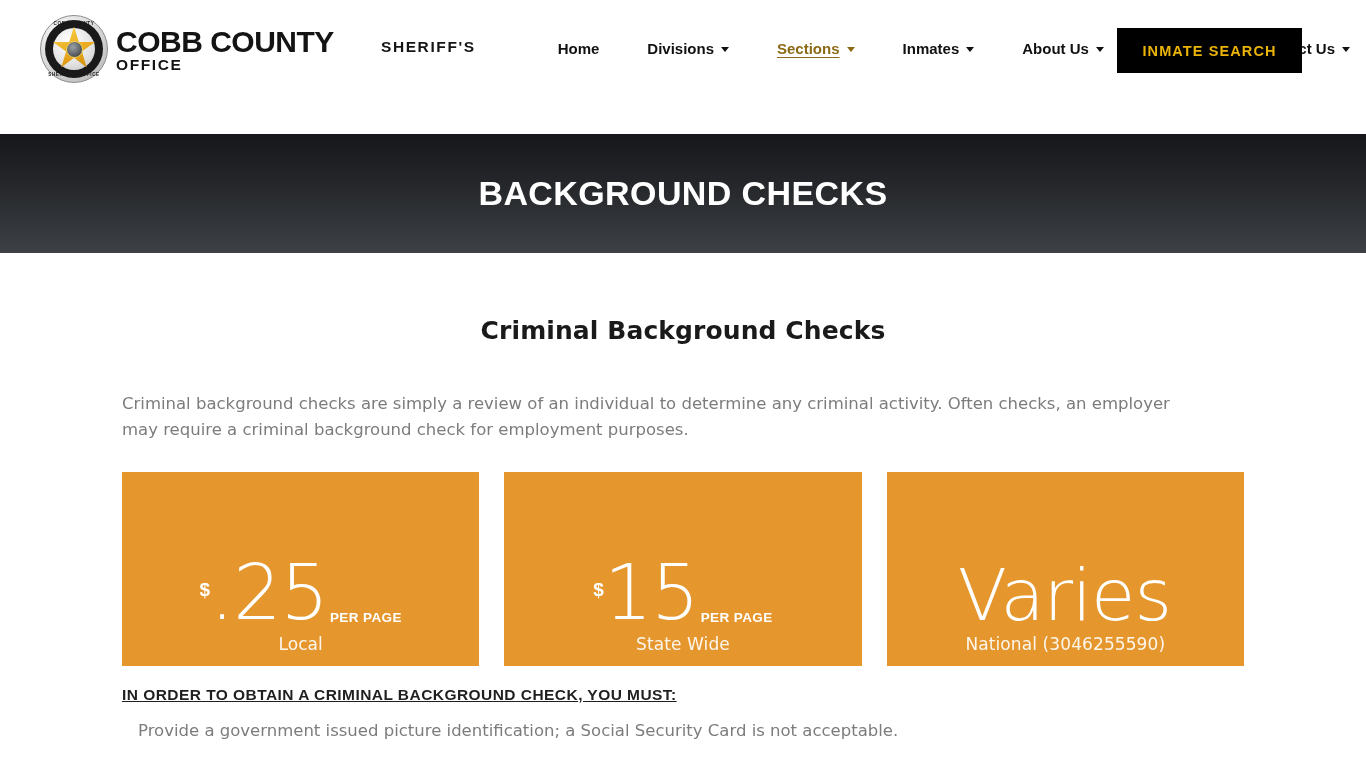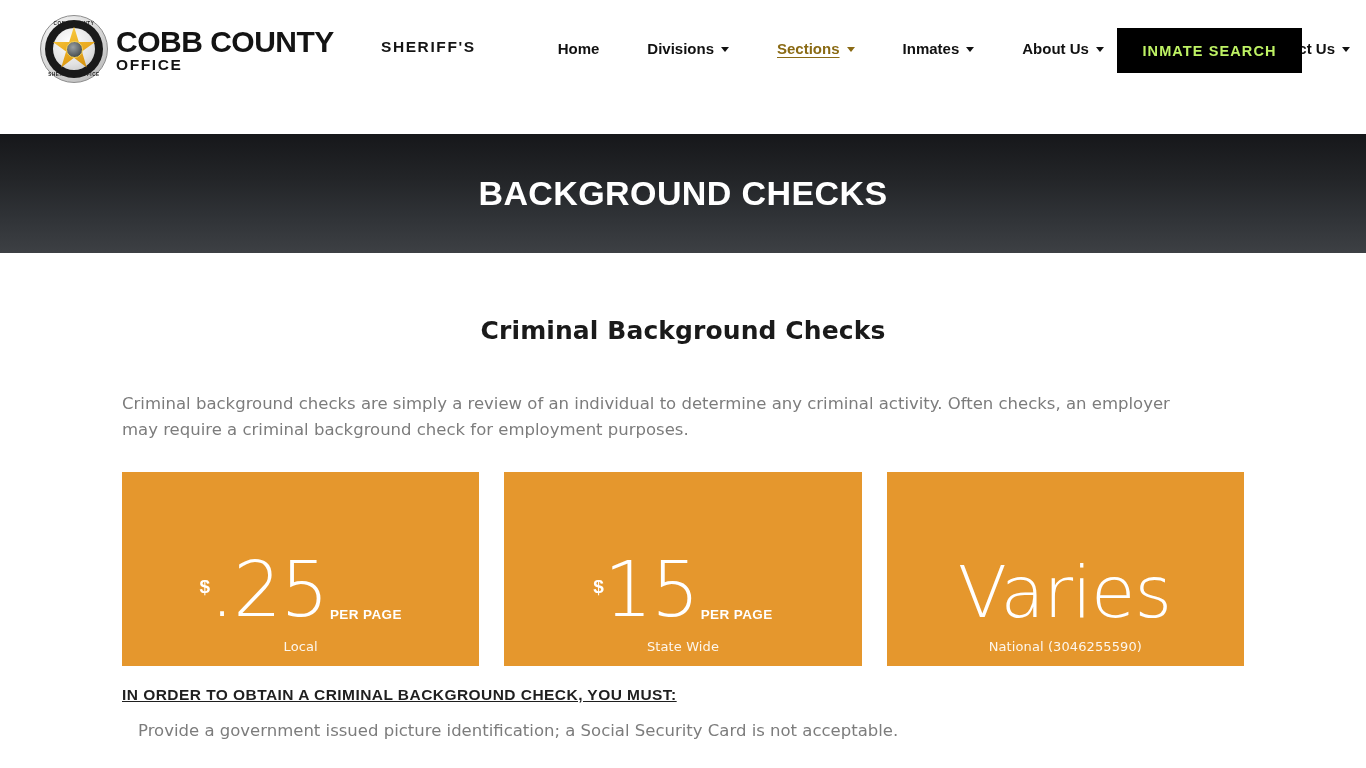--- a/index.html
+++ b/index.html
@@ -163,7 +163,7 @@
     width: 185px;
     height: 45px;
     background: #000000;
-    color: #bef264;
+    color: #eab308;
     border: none;
     font-family: "Liberation Sans", sans-serif;
     font-size: 14.5px;

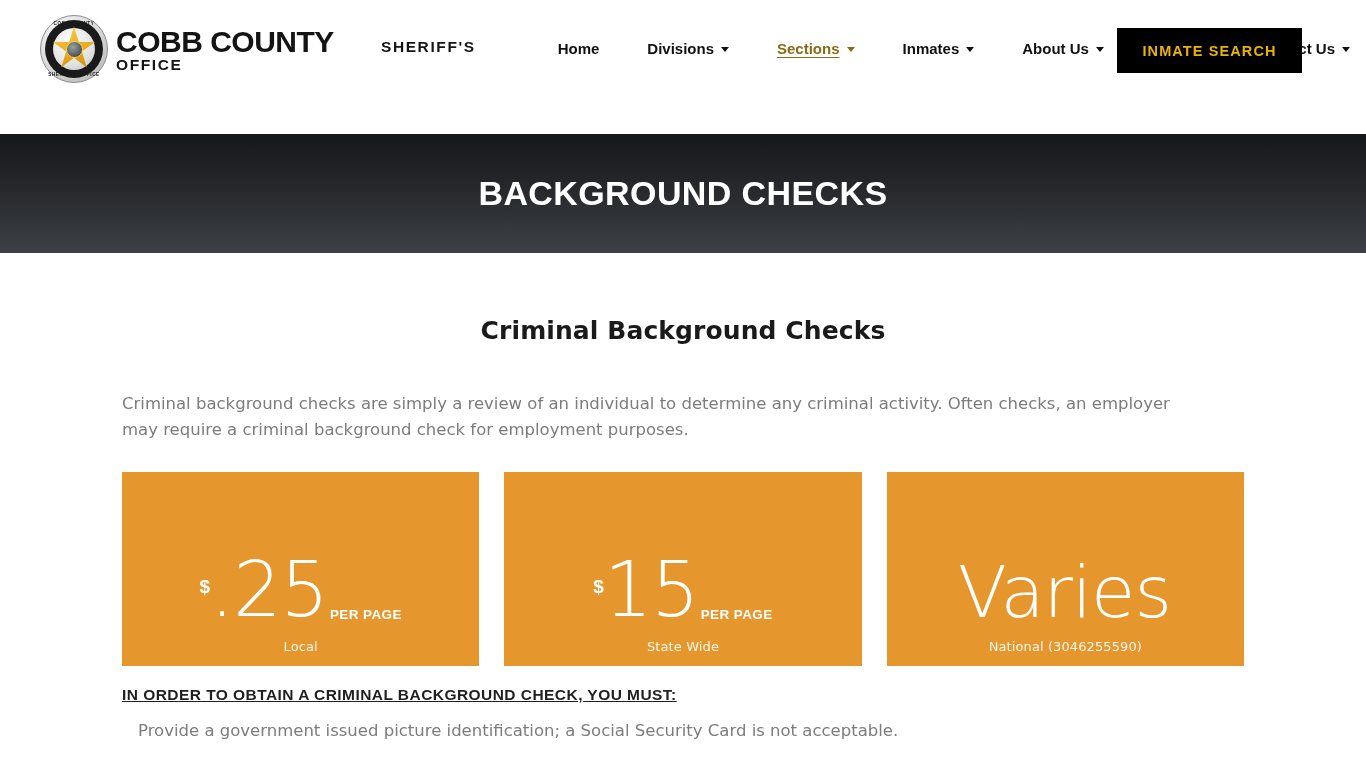--- a/index.html
+++ b/index.html
@@ -264,11 +264,10 @@
     margin-left: 2px;
   }
   .price-caption {
-    font-size: 13px;
+    font-size: 17px;
     font-weight: normal;
     color: #fdf6ec;
     letter-spacing: .1px;
-    margin-top: 8px;
   }
 
   

